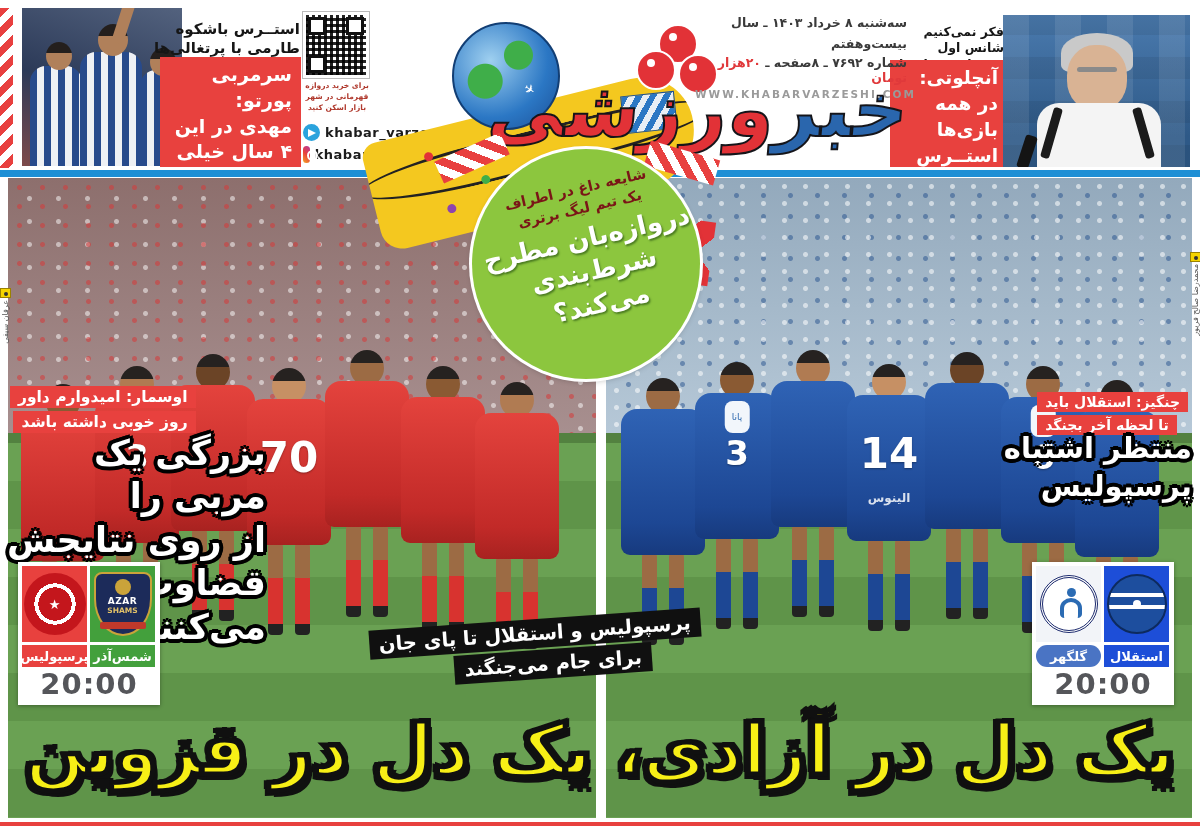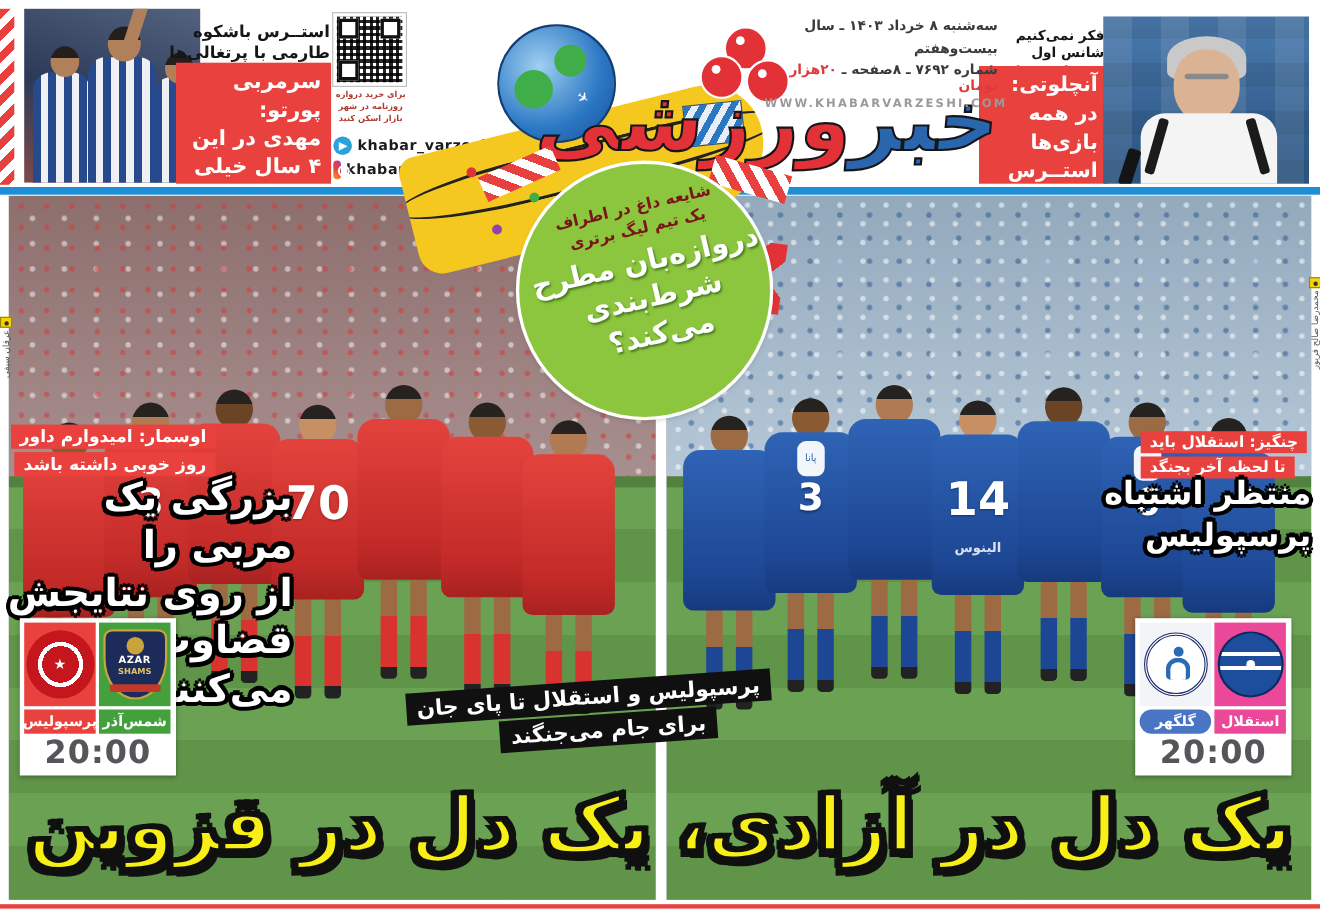--- a/index.html
+++ b/index.html
@@ -245,7 +245,7 @@
     </div>
     <div class="qr-caption">
       <div>برای خرید دروازه</div>
-      <div>روزنامه در شهر</div>
+      <div>قهرمانی در شهر</div>
       <div>بازار اسکن کنید</div>
     </div>
   </div>

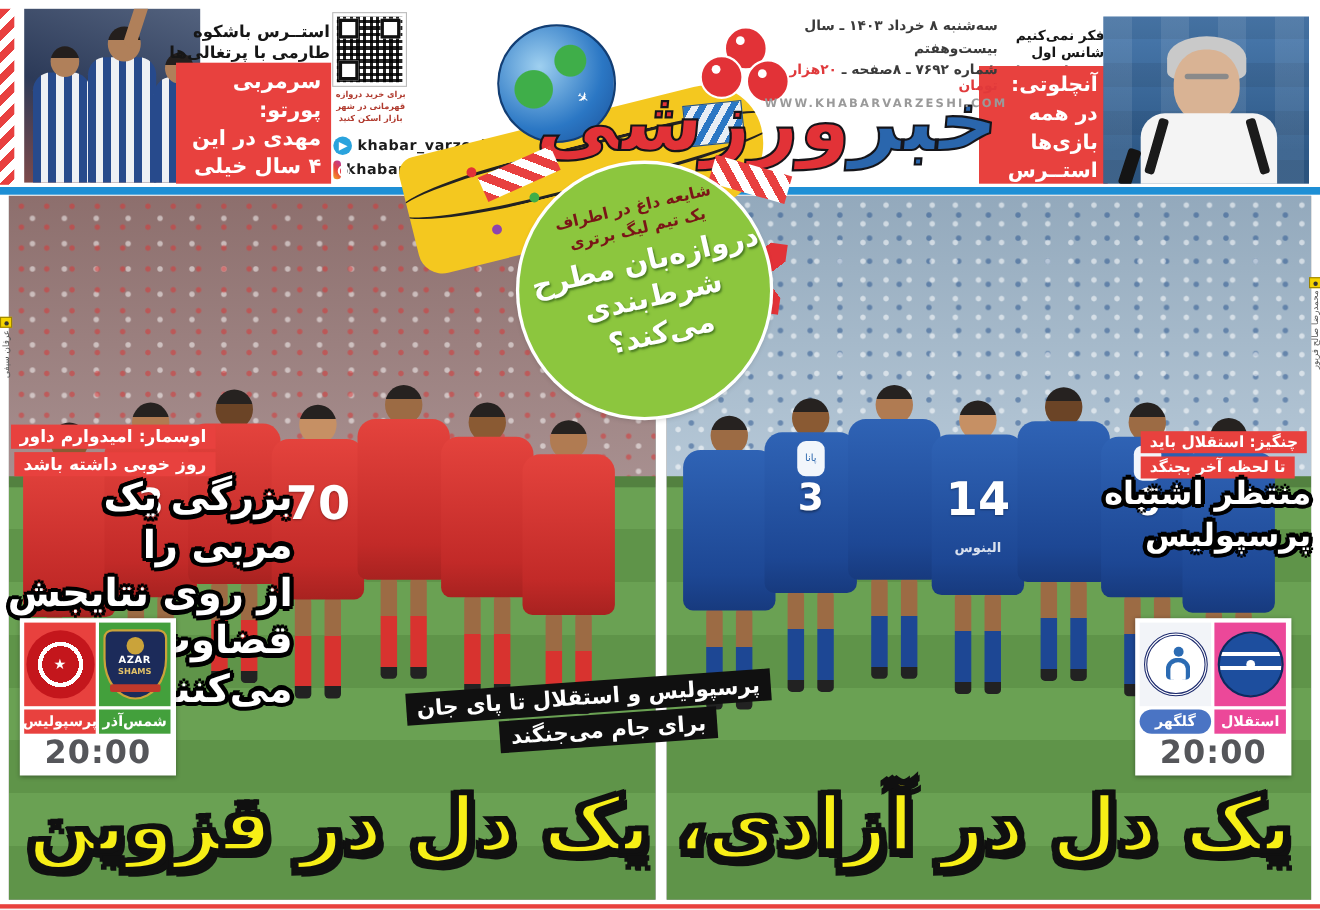--- a/index.html
+++ b/index.html
@@ -179,7 +179,7 @@
     font-weight:bold;font-size:29px;color:#55565a;letter-spacing:1px;}
   .bg-per{background:#e8413e;} .bg-azar{background:#43a03c;}
   .bg-gol{background:#f2f4f8;} .bg-gol-label{background:#4a74c4;border-radius:11px;}
-  .bg-est{background:#ec4899;}
+  .bg-est{background:#1d4ed8;}
   .crest-per{width:62px;height:62px;border-radius:50%;
     background:radial-gradient(circle,#c4161c 0 38%,#fff 38% 47%,#c4161c 47% 74%,#8f0d12 74%);
     display:flex;align-items:center;justify-content:center;color:#fff;font-size:13px;}

